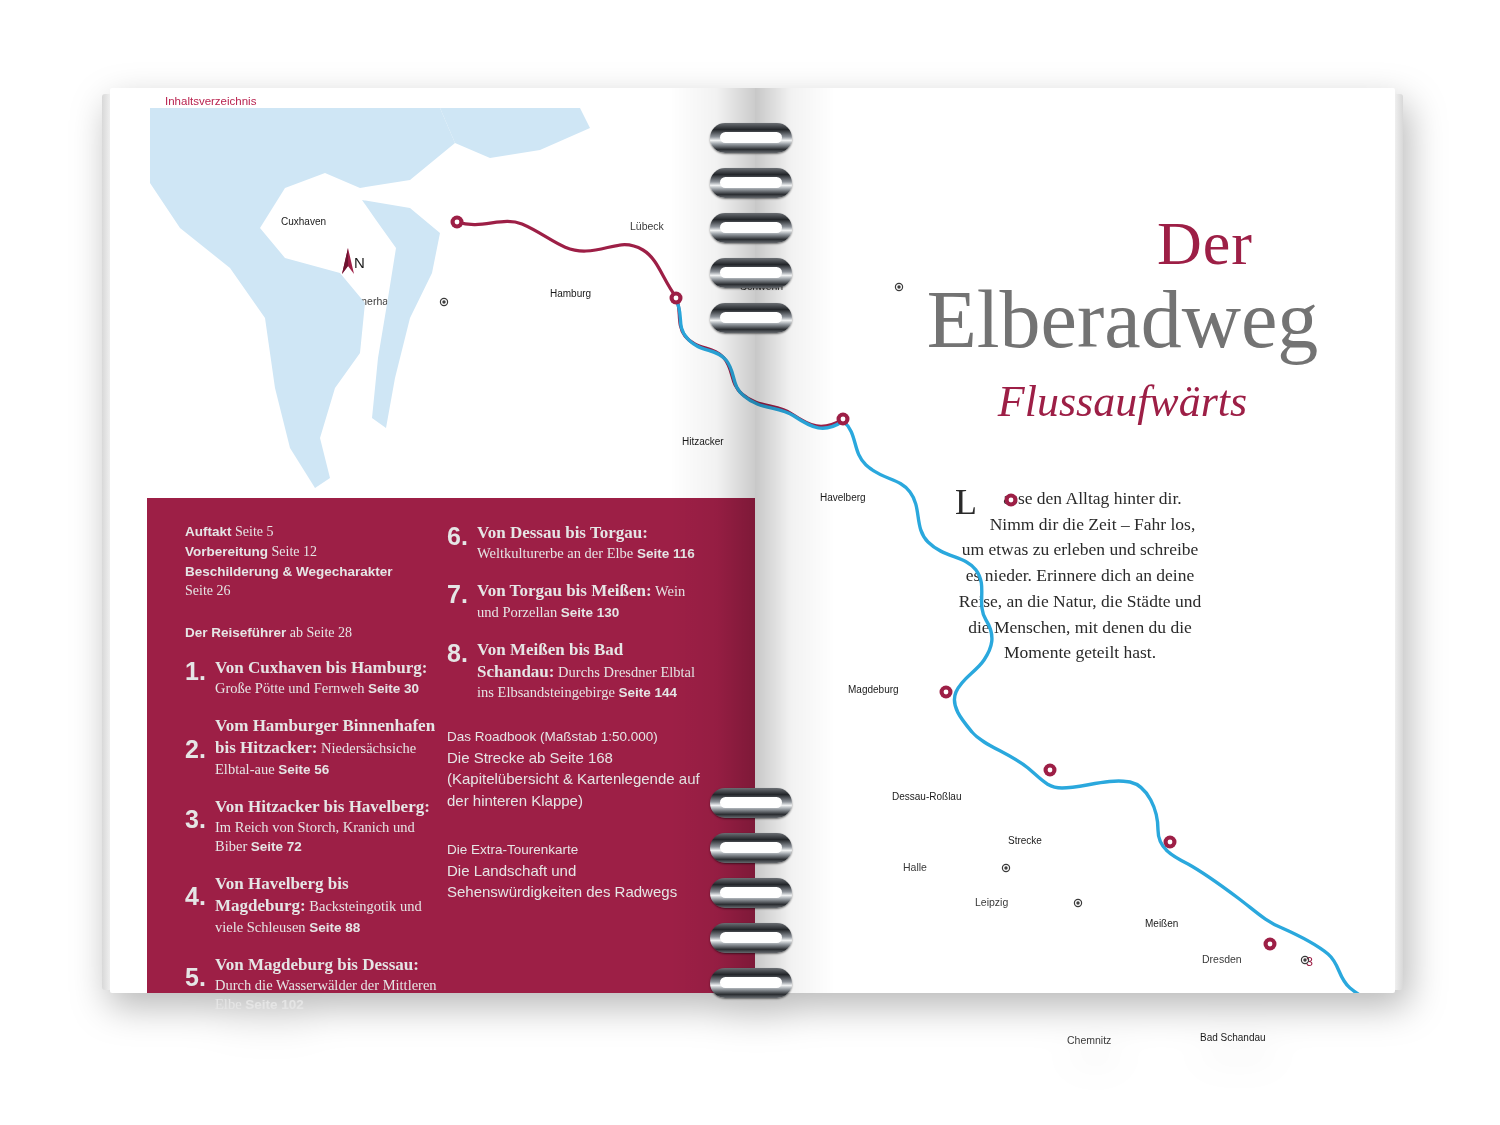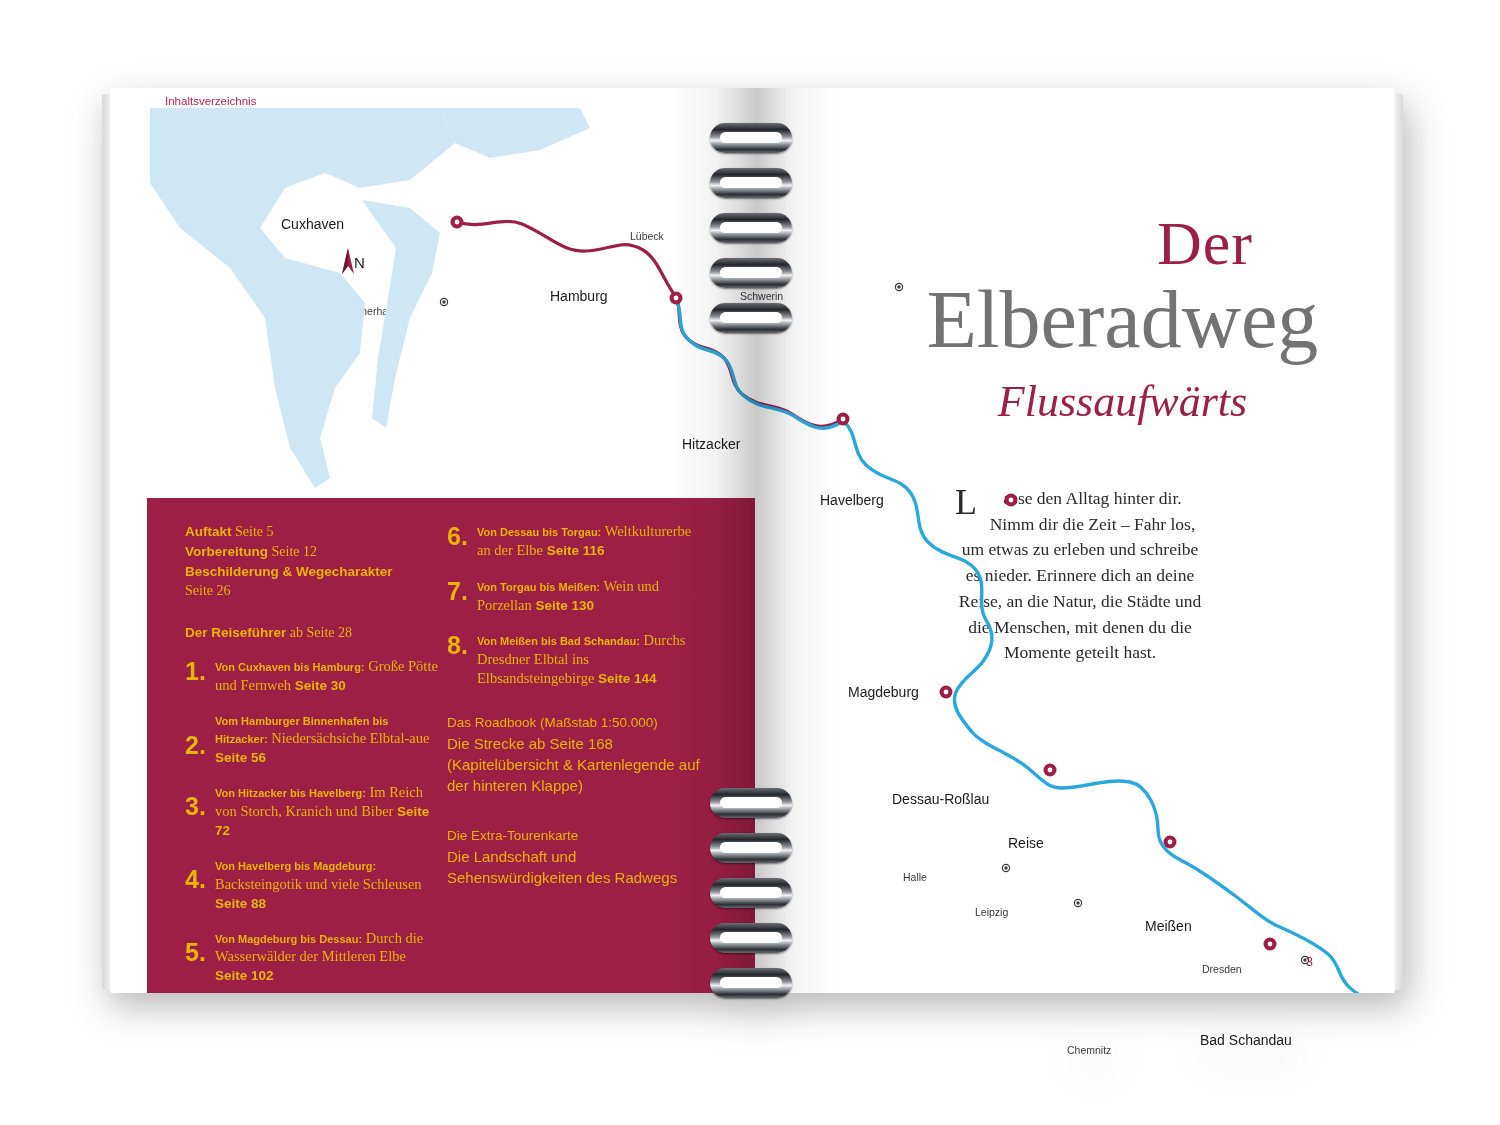--- a/index.html
+++ b/index.html
@@ -116,7 +116,7 @@
   .pgnum-r{left:1196px;top:867px;}
 
   .maplabel{
-    position:absolute;font-family:"Liberation Sans",sans-serif;font-size:14px;color:#1a1a1a;white-space:nowrap;
+    position:absolute;font-family:"Liberation Sans",sans-serif;font-size:10px;color:#1a1a1a;white-space:nowrap;
   }
   .maplabel.small{font-size:10.5px;color:#3a3a3a;margin-top:10px;}
 </style>

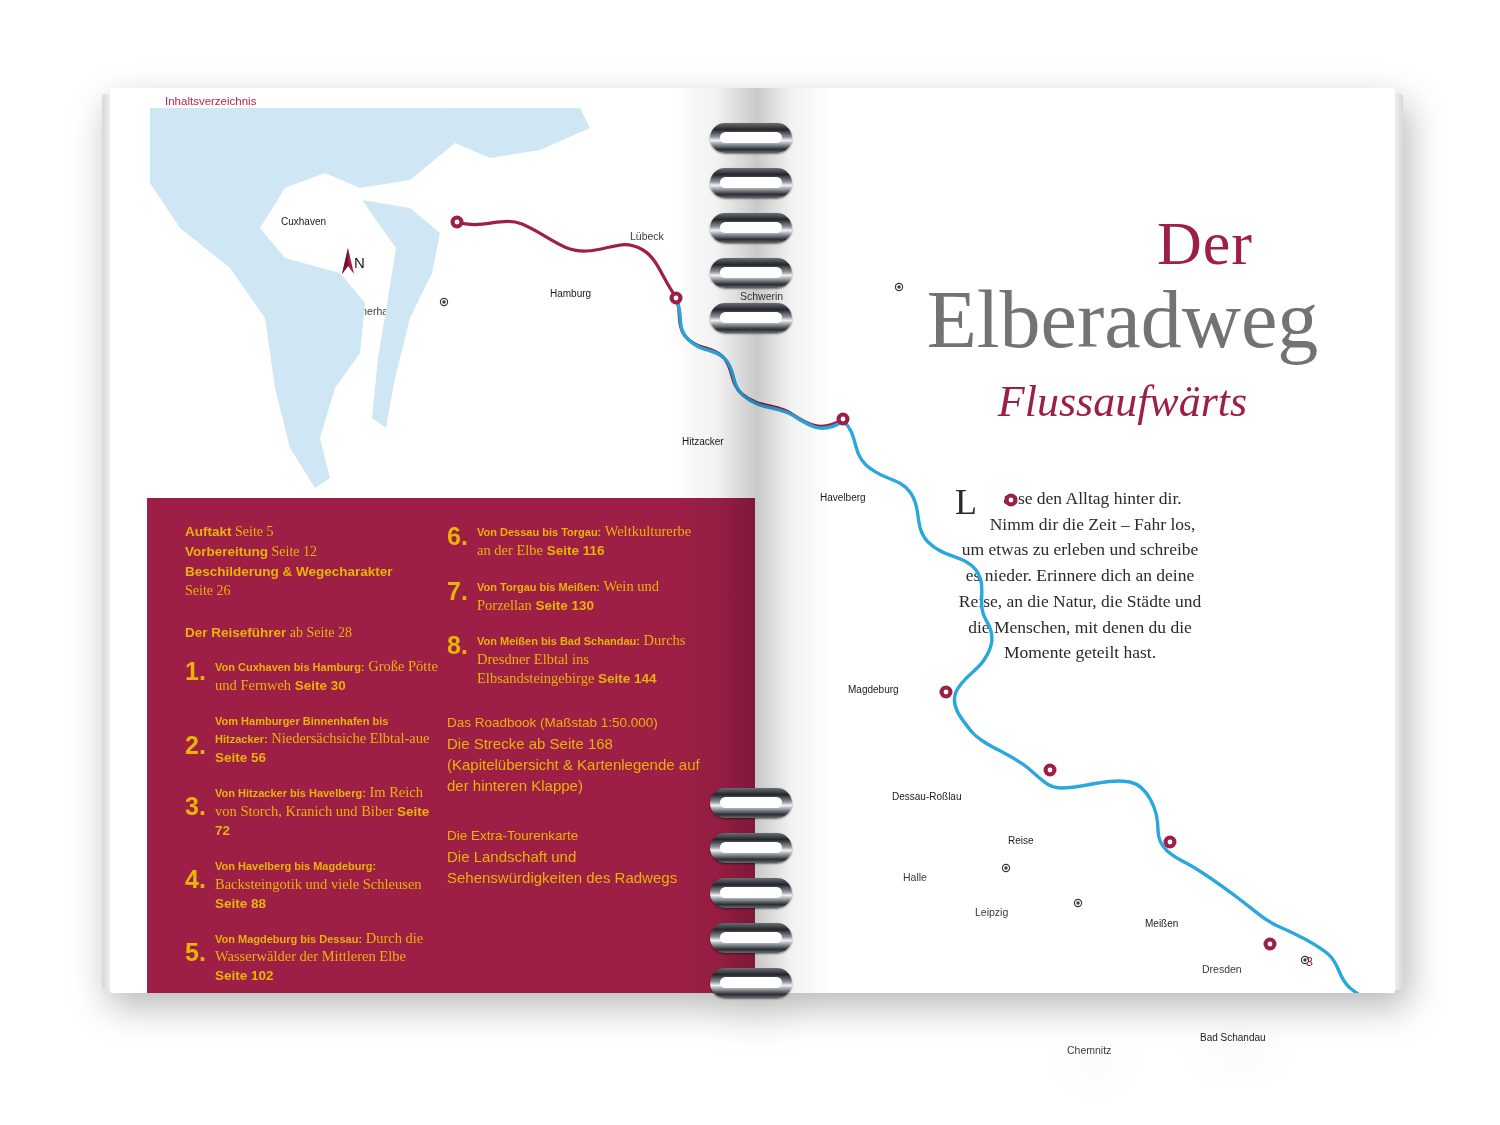--- a/index.html
+++ b/index.html
@@ -118,7 +118,7 @@
   .maplabel{
     position:absolute;font-family:"Liberation Sans",sans-serif;font-size:10px;color:#1a1a1a;white-space:nowrap;
   }
-  .maplabel.small{font-size:10.5px;color:#3a3a3a;margin-top:10px;}
+  .maplabel.small{font-size:10.5px;color:#3a3a3a;}
 </style>
 </head>
 <body>

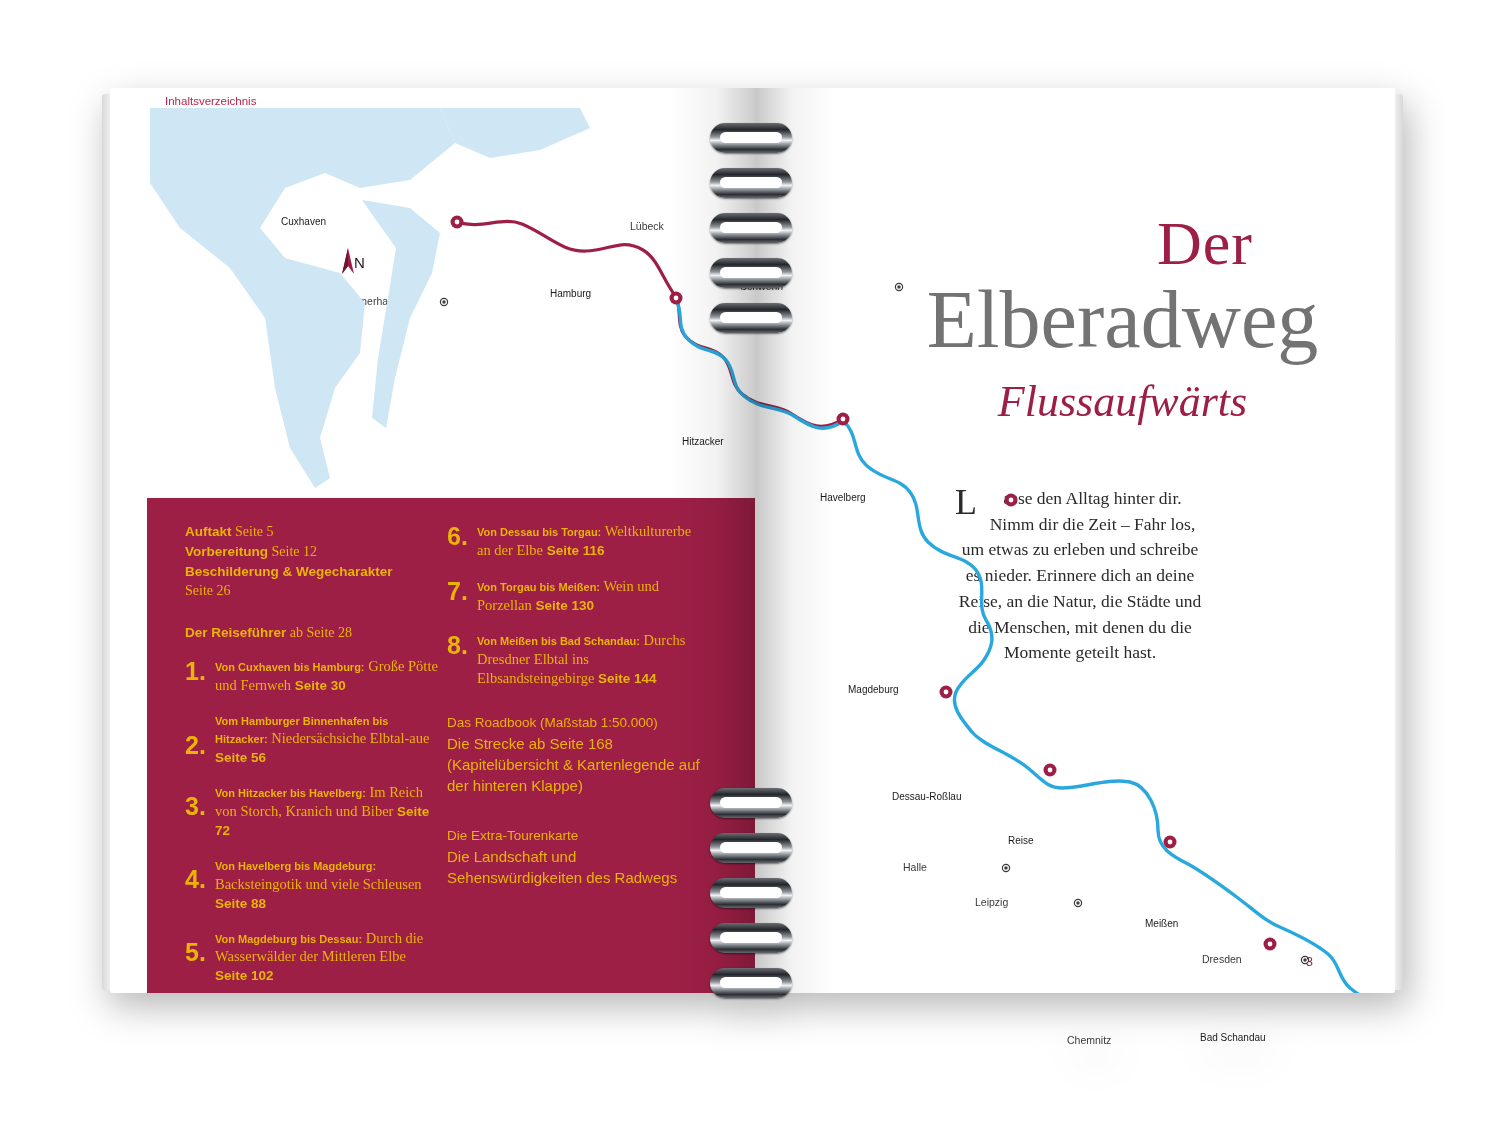--- a/index.html
+++ b/index.html
@@ -60,7 +60,7 @@
   
   .toc{
     position:absolute;left:37px;top:410px;width:608px;height:495px;
-    background:#9d1f46;color:#eab308;z-index:30;
+    background:#9d1f46;color:#e5e5e5;z-index:30;
   }
   .toc-inner{position:absolute;left:0;top:0;width:608px;height:495px;}
   .col-a{position:absolute;left:38px;top:24px;width:255px;}

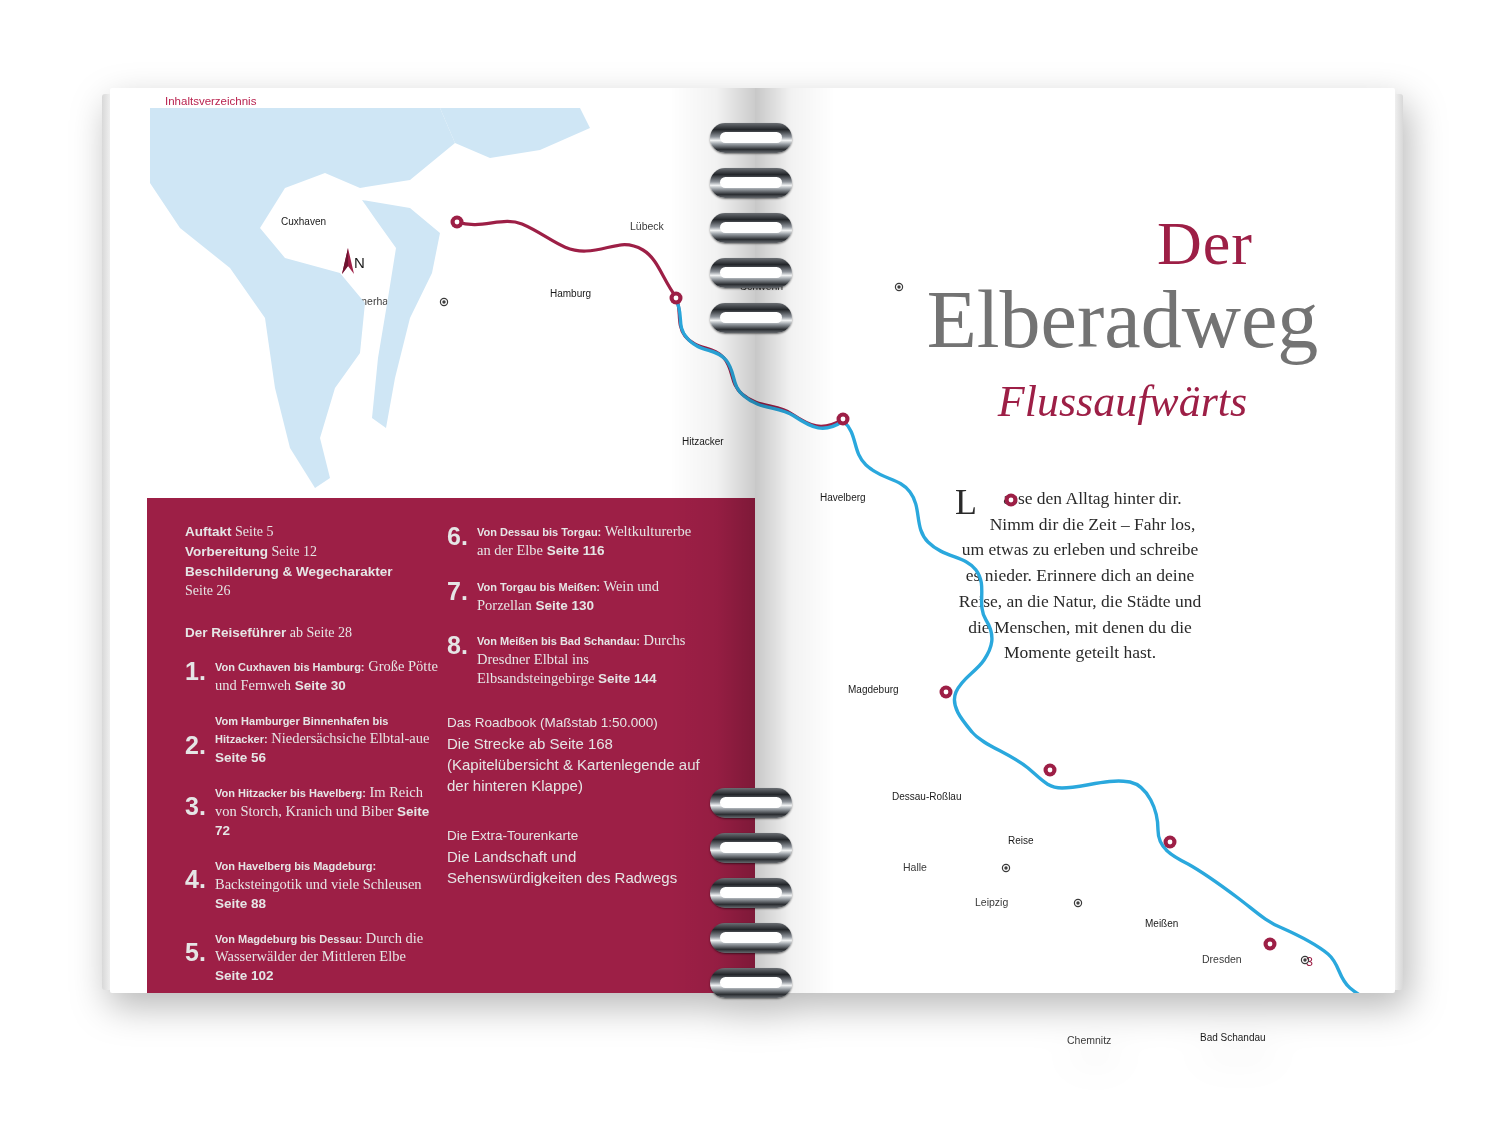--- a/index.html
+++ b/index.html
@@ -75,7 +75,7 @@
     position:absolute;left:0;top:2px;
     font-family:"Liberation Sans",sans-serif;font-weight:700;font-size:25px;line-height:1;
   }
-  .etitle{font-family:Liberation Sans, sans-serif;font-weight:700;font-size:11px;line-height:1.32;}
+  .etitle{font-family:Liberation Serif, serif;font-weight:700;font-size:17px;line-height:1.32;}
   .etext{font-family:"Liberation Serif",serif;font-size:14.5px;line-height:1.3;}
   .epage{font-family:"Liberation Sans",sans-serif;font-weight:700;font-size:13.5px;}
 

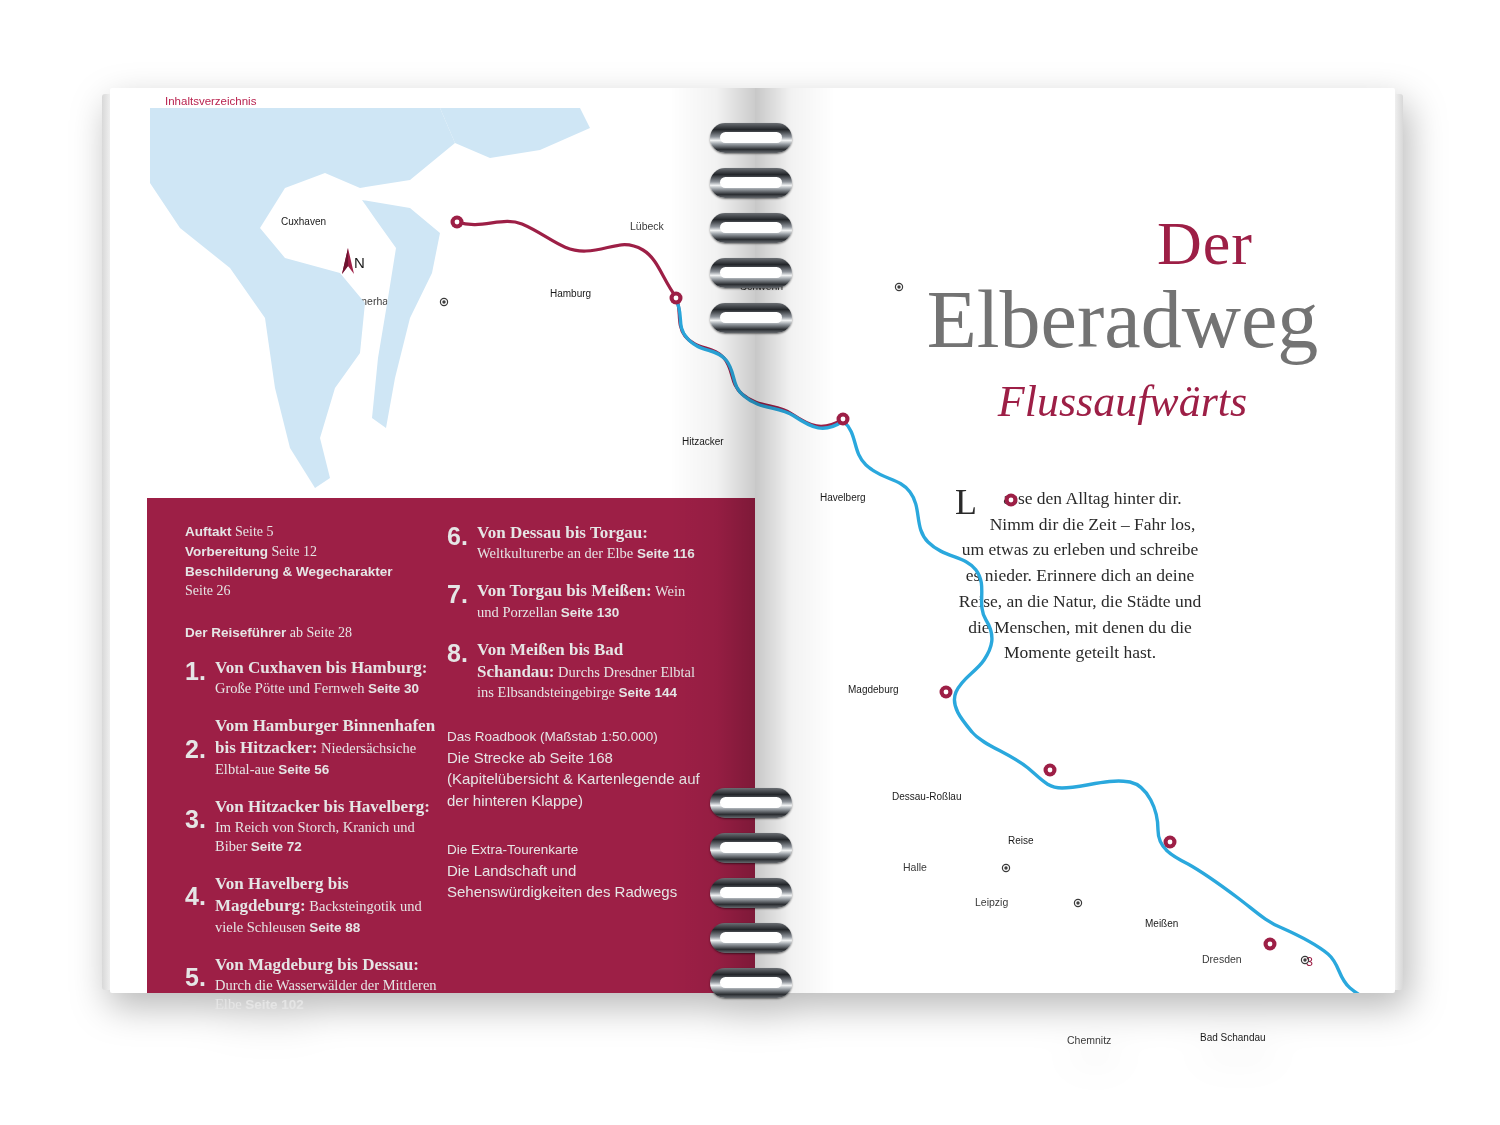--- a/index.html
+++ b/index.html
@@ -220,7 +220,7 @@
     <div class="maplabel" style="left:710px;top:404px;">Havelberg</div>
     <div class="maplabel" style="left:738px;top:596px;">Magdeburg</div>
     <div class="maplabel" style="left:782px;top:703px;">Dessau-Roßlau</div>
-    <div class="maplabel" style="left:898px;top:747px;">Reise</div>
+    <div class="maplabel" style="left:898px;top:747px;">Strecke</div>
     <div class="maplabel" style="left:1035px;top:830px;">Meißen</div>
     <div class="maplabel" style="left:1090px;top:944px;">Bad Schandau</div>
 

